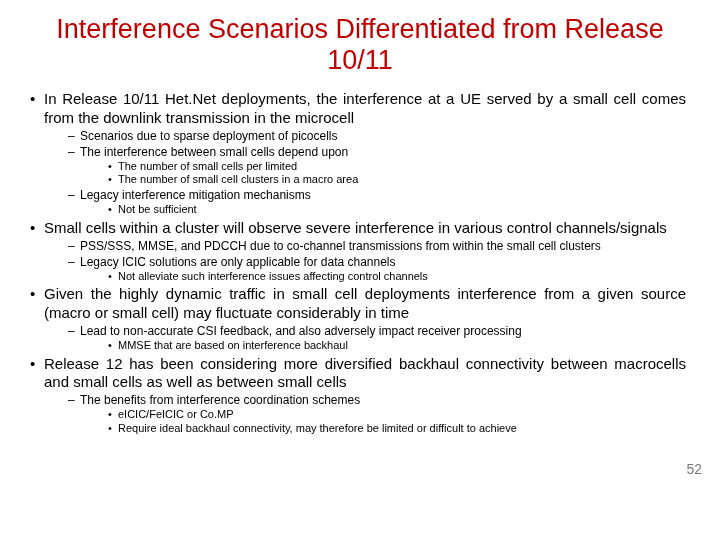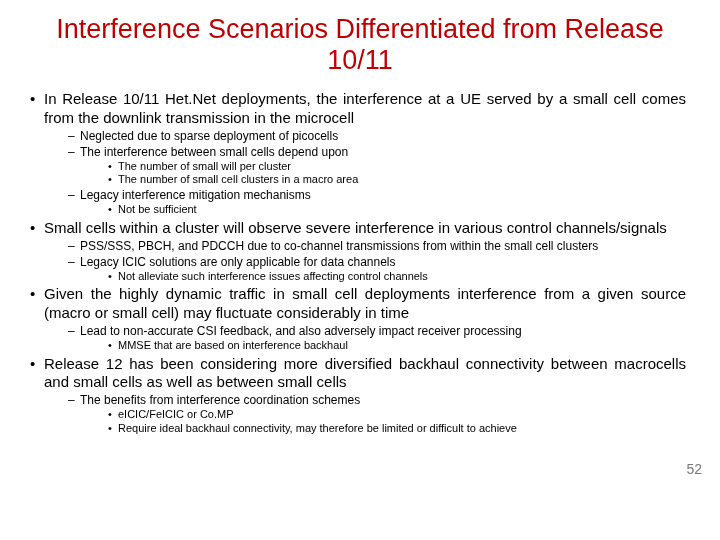--- a/index.html
+++ b/index.html
@@ -91,7 +91,7 @@
     <li>
       <span>In Release 10/11 Het.Net deployments, the interference at a UE served by a small cell comes from the downlink transmission in the microcell</span>
       <ul class="lvl2">
-        <li>Neglected due to sparse deployment of picocells</li>
+        <li>Scenarios due to sparse deployment of picocells</li>
         <li>
           <span>The interference between small cells depend upon</span>
           <ul class="lvl3">

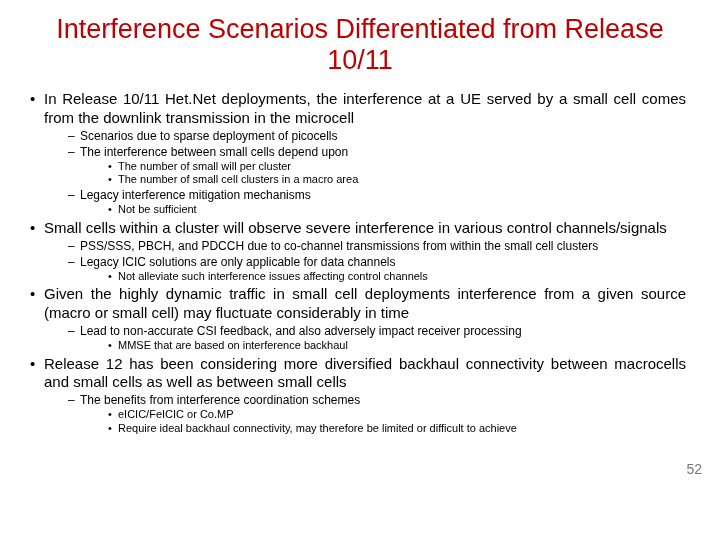--- a/index.html
+++ b/index.html
@@ -95,7 +95,7 @@
         <li>
           <span>The interference between small cells depend upon</span>
           <ul class="lvl3">
-            <li>The number of small will per cluster</li>
+            <li>The number of small cells per limited</li>
             <li>The number of small cell clusters in a macro area</li>
           </ul>
         </li>

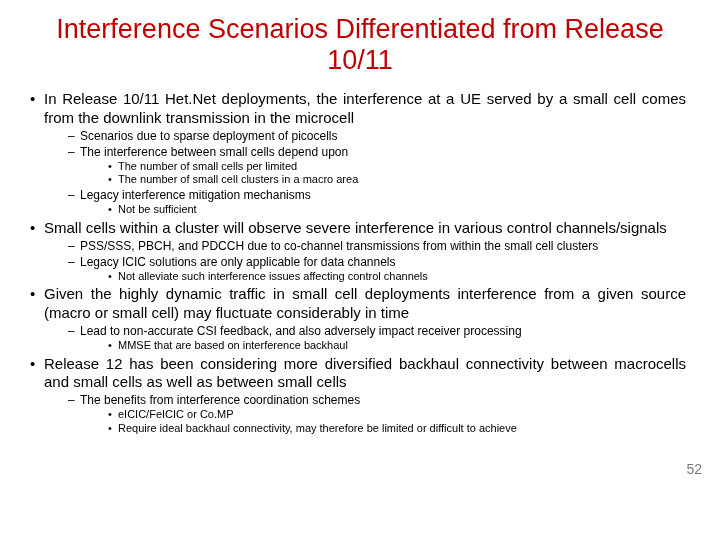--- a/index.html
+++ b/index.html
@@ -111,7 +111,7 @@
     <li>
       <span>Small cells within a cluster will observe severe interference in various control channels/signals</span>
       <ul class="lvl2">
-        <li>PSS/SSS, PBCH, and PDCCH due to co-channel transmissions from within the small cell clusters</li>
+        <li>PSS/SSS, MMSE, and PDCCH due to co-channel transmissions from within the small cell clusters</li>
         <li>
           <span>Legacy ICIC solutions are only applicable for data channels</span>
           <ul class="lvl3">

